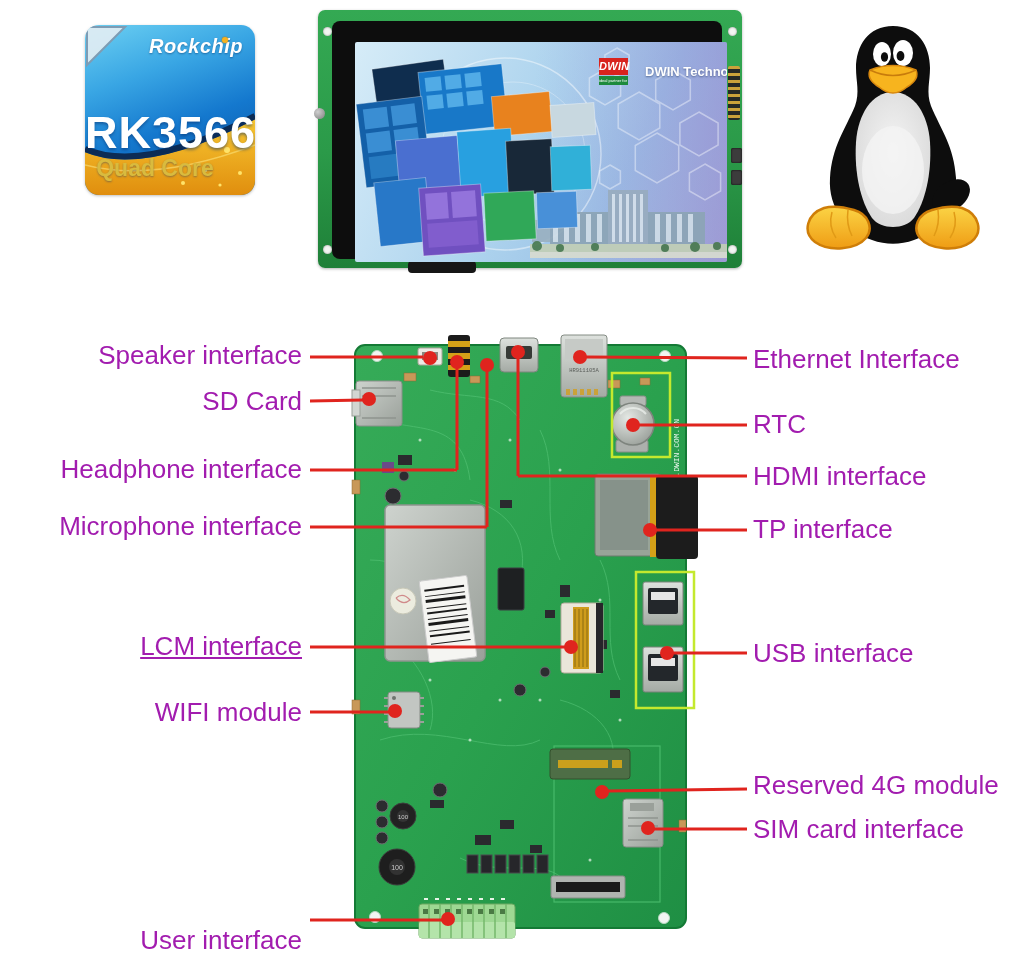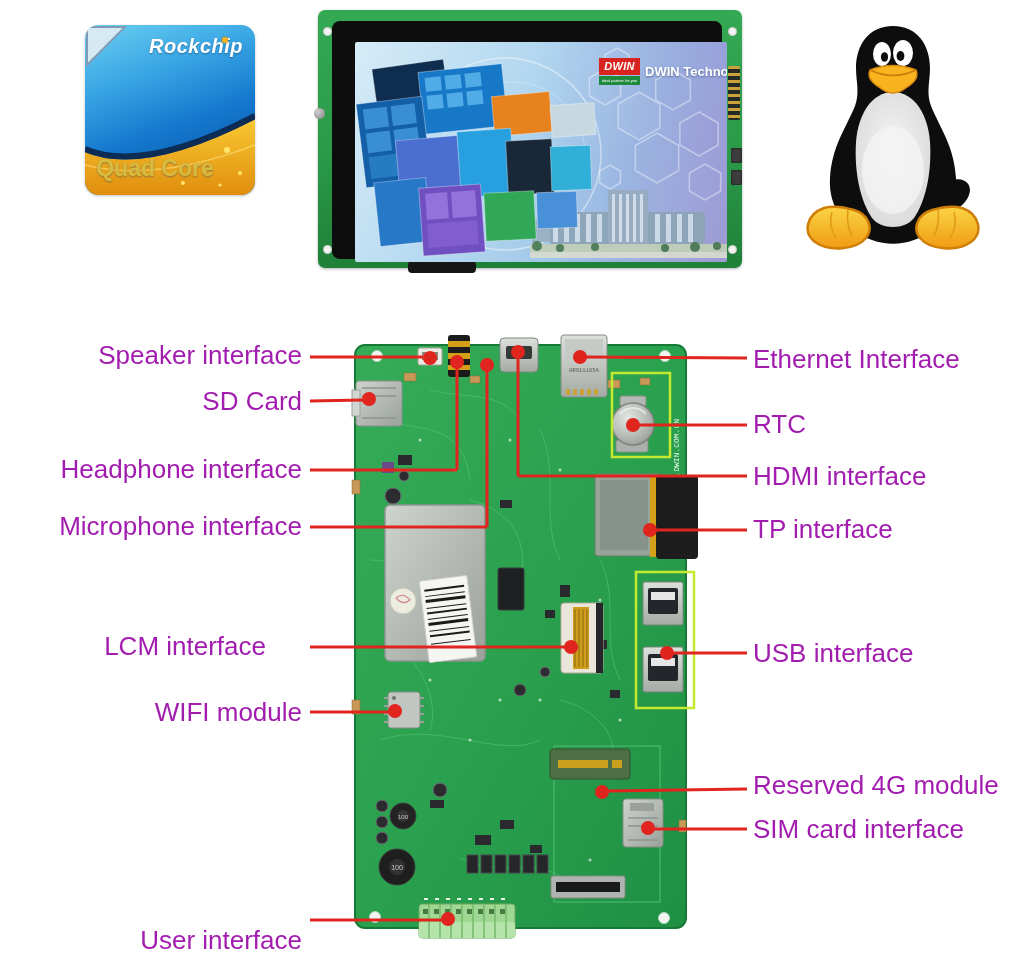--- a/index.html
+++ b/index.html
@@ -38,7 +38,7 @@
   .sidebtn{position:absolute;right:0;width:11px;height:15px;background:#3c3c3c;border-radius:2px;
     box-shadow:inset 0 0 2px #000;}
   .foot{position:absolute;left:90px;bottom:-5px;width:68px;height:12px;background:#161616;border-radius:4px;}
-  .dwin-logo{position:absolute;left:244px;top:16px;width:41px;height:27px;}
+  .dwin-logo{position:absolute;left:244px;top:16px;width:29px;height:27px;}
   .dwin-logo .red{position:absolute;left:0;top:0;right:0;height:17px;background:#d8231e;
     color:#fff;font-weight:bold;font-style:italic;font-size:11px;text-align:center;line-height:17px;
     letter-spacing:.3px;}

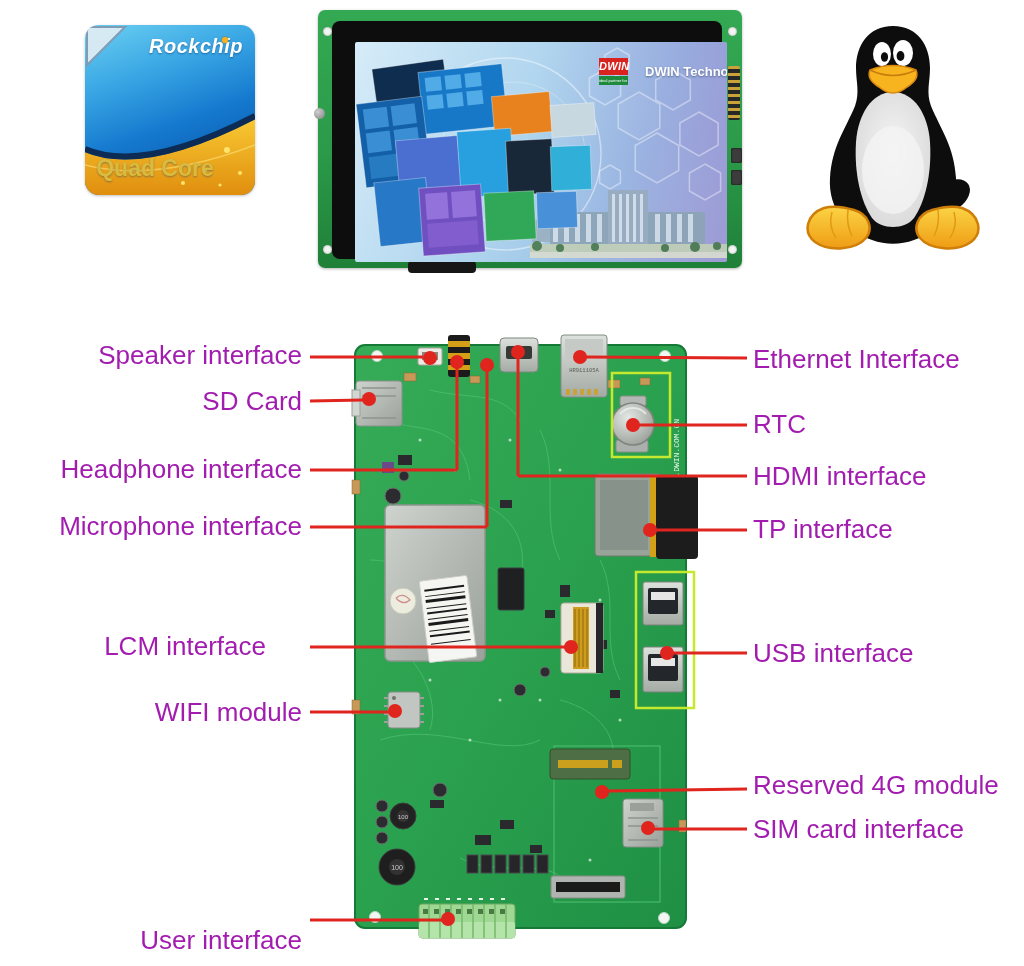--- a/index.html
+++ b/index.html
@@ -85,6 +85,7 @@
     </svg>
     <div class="rc-brand">Rockchip</div>
     <div class="rc-brand-dot"></div>
+    <div class="rc-model">RK3566</div>
     <div class="rc-sub">Quad Core</div>
   </div>
 

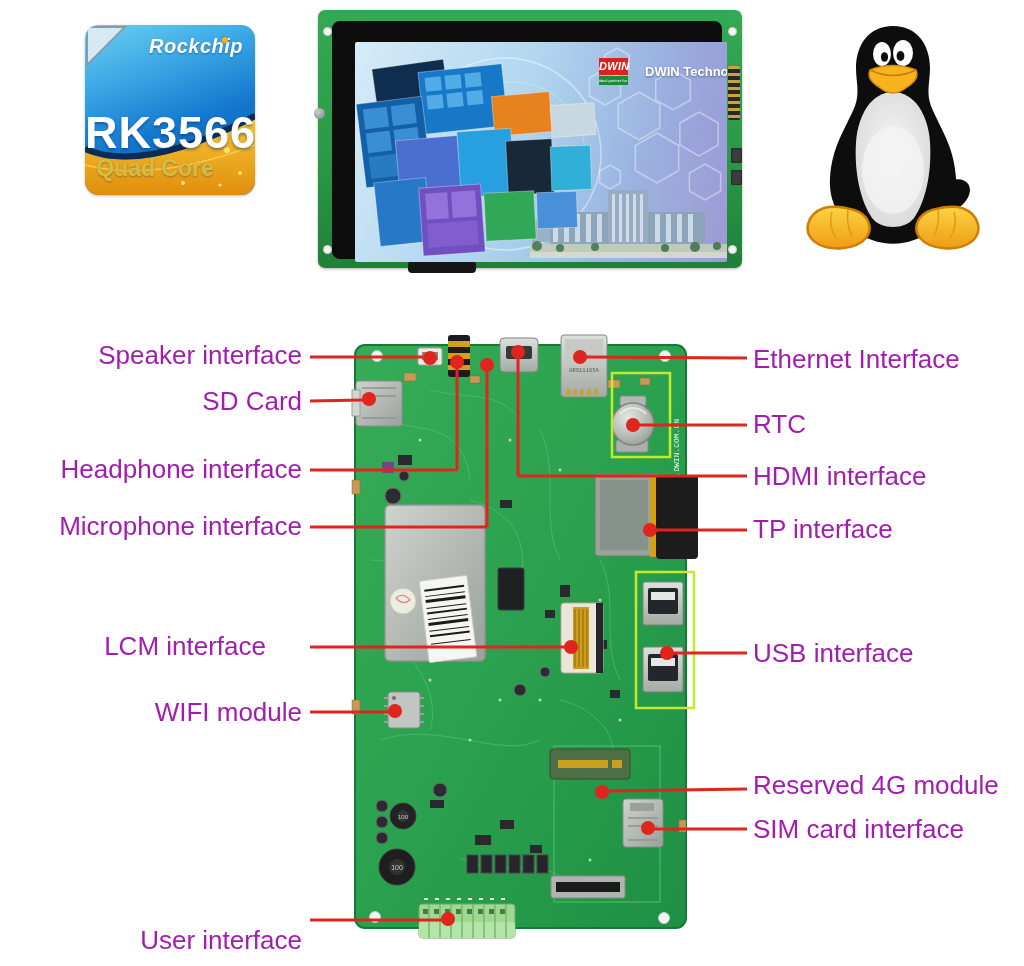--- a/index.html
+++ b/index.html
@@ -521,7 +521,7 @@
       <div class="callout-label left" style="top: 386px; right: 722px;">SD Card</div>
       <div class="callout-label left" style="top: 454px; right: 722px;">Headphone interface</div>
       <div class="callout-label left" style="top: 511px; right: 722px;">Microphone interface</div>
-      <div class="callout-label left" style="top: 631px; right: 758px;">LCM interface</div>
+      <div class="callout-label left" style="top: 631px; right: 722px; text-decoration: underline;">LCM interface</div>
       <div class="callout-label left" style="top: 697px; right: 722px;">WIFI module</div>
       <div class="callout-label left" style="top: 905px; right: 722px; margin-top: 20px;">User interface</div>
       <div class="callout-label right" style="top: 344px; left: 753px;">Ethernet Interface</div>

